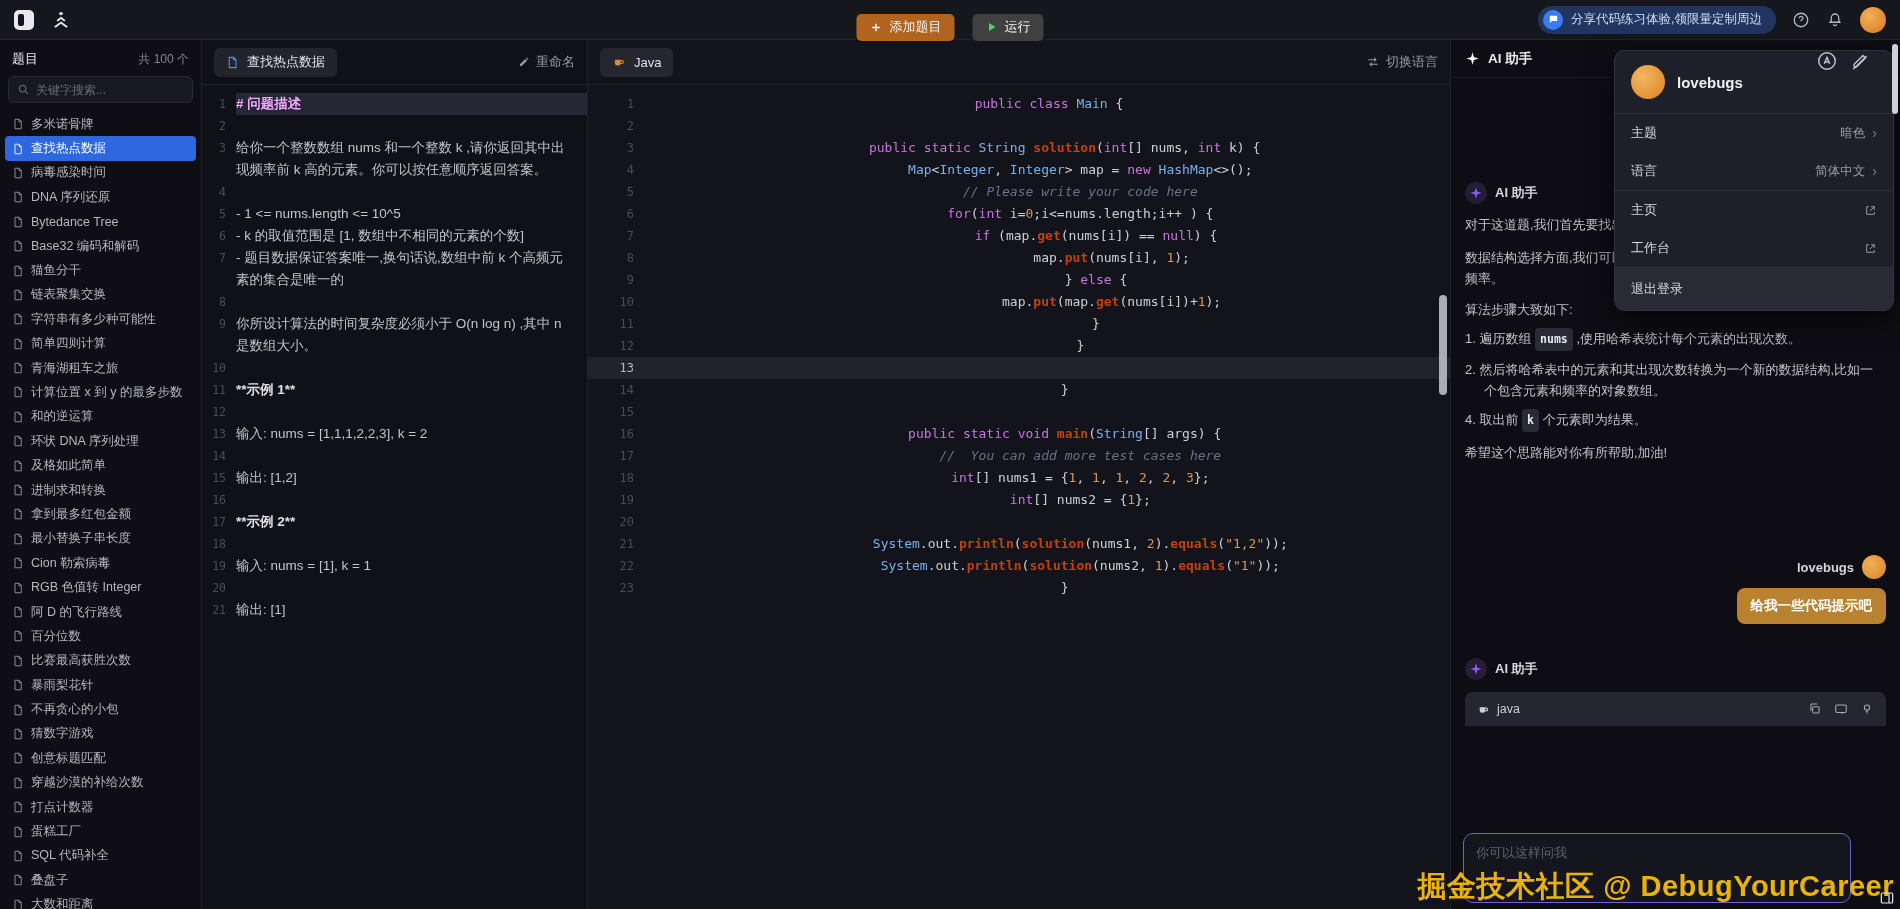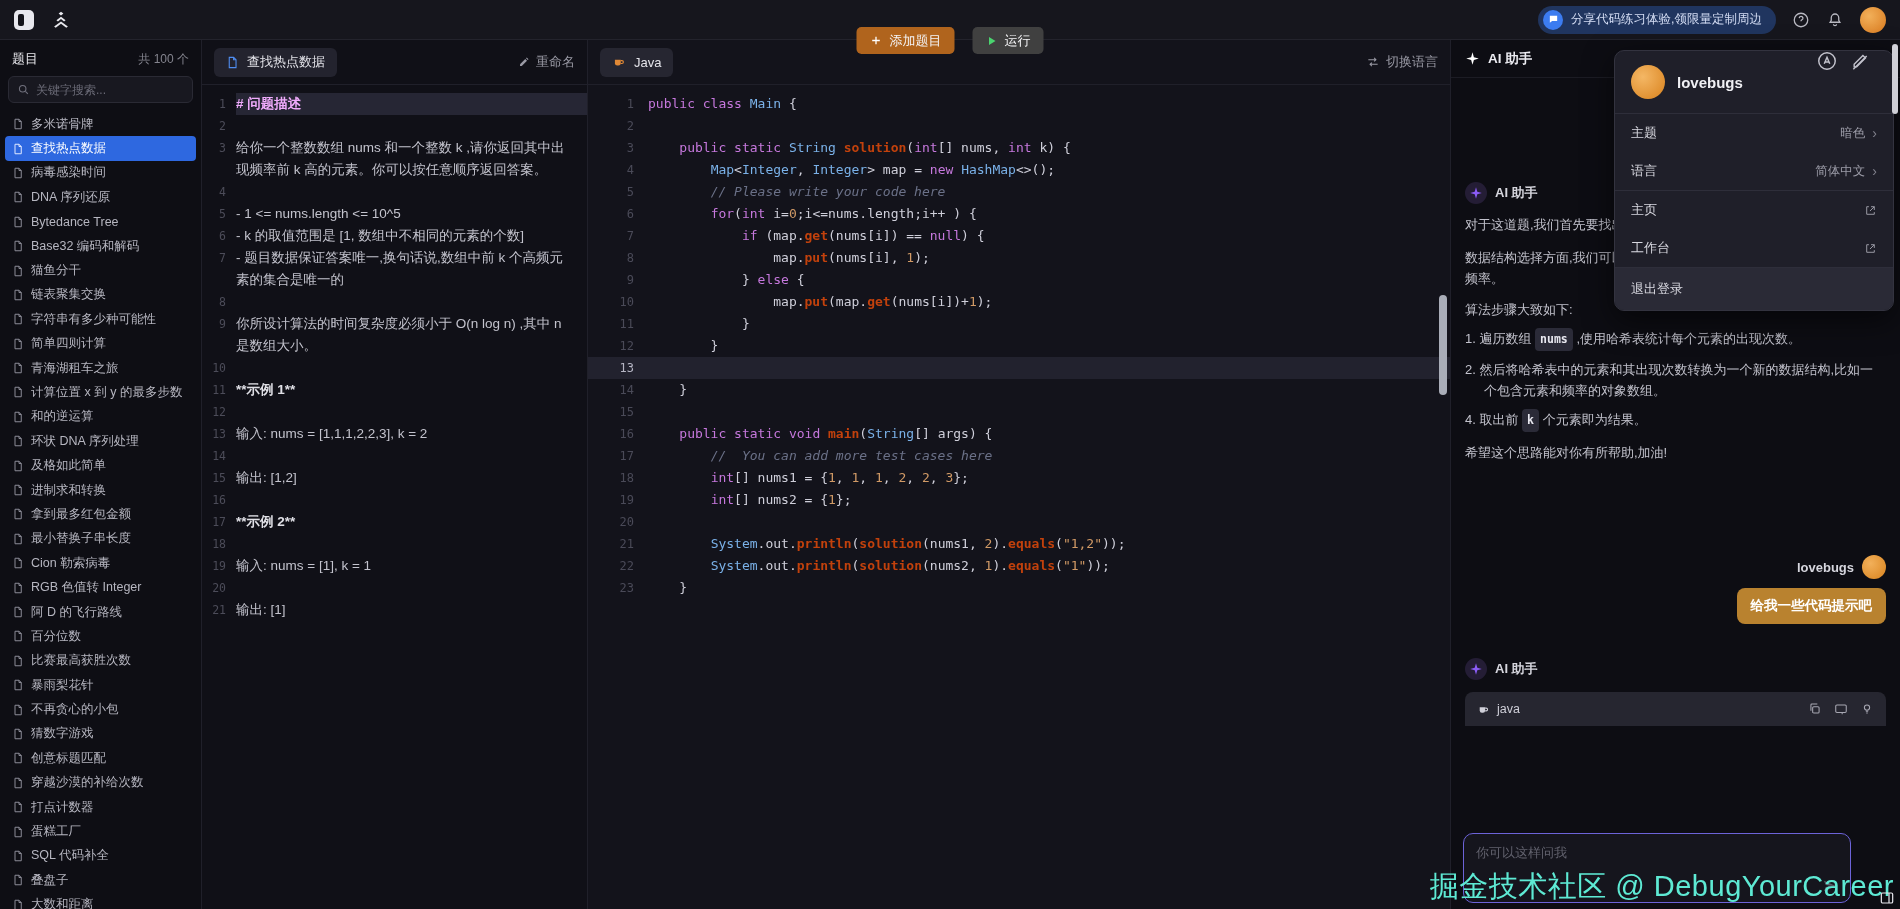--- a/index.html
+++ b/index.html
@@ -13,7 +13,7 @@
   .logo-group{display:flex;align-items:center;gap:16px;}
   .logo-a{width:20px;height:20px;border-radius:5px;background:#e8e8ee;position:relative;cursor:pointer;}
   .logo-a::after{content:"";position:absolute;left:4px;top:4px;width:6px;height:12px;background:#14141a;border-radius:2px;}
-  .topbar-center{position:absolute;left:50%;top:0;height:54px;transform:translateX(-50%);display:flex;align-items:flex-end;gap:18px;}
+  .topbar-center{position:absolute;left:50%;top:0;height:54px;transform:translateX(-50%);display:flex;align-items:center;gap:18px;}
   .btn{display:flex;align-items:center;gap:7px;height:27px;padding:0 13px;border-radius:5px;font-size:13px;color:#f4f4f6;cursor:pointer;white-space:nowrap;}
   .btn-add{background:#b0641d;}
   .btn-run{background:#404040;}

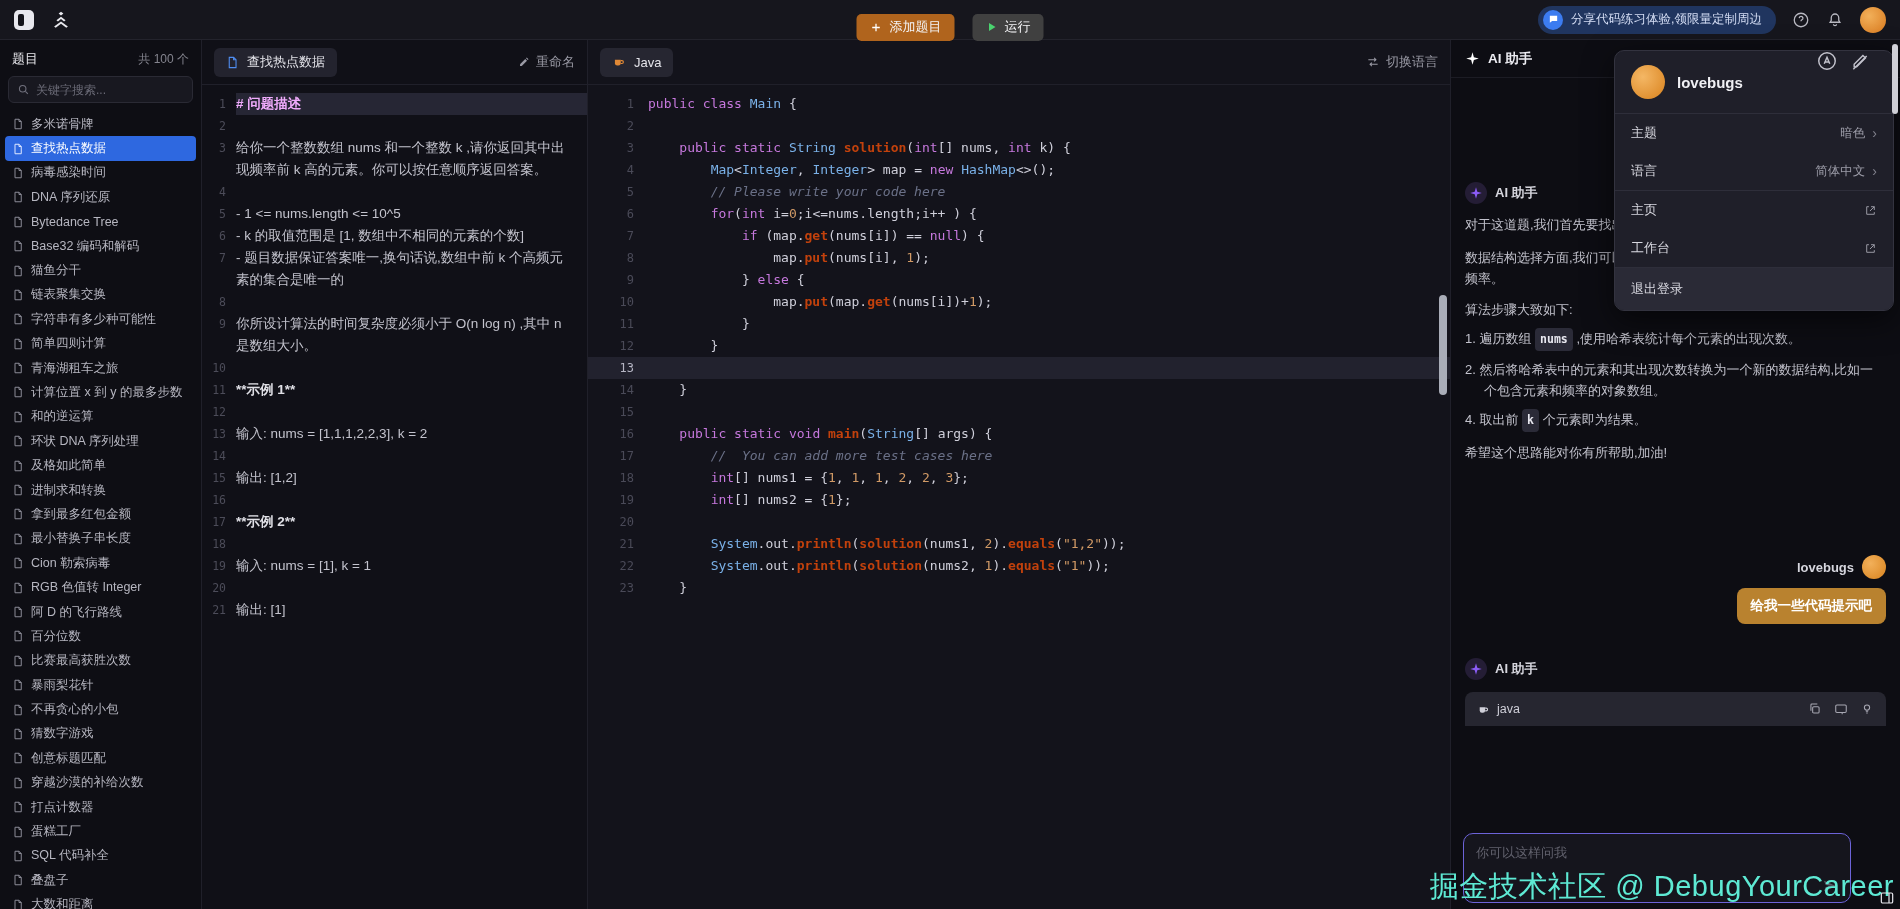--- a/index.html
+++ b/index.html
@@ -59,7 +59,7 @@
   .code-body{flex:1;padding:8px 0;font-family:"DejaVu Sans Mono",monospace;font-size:13px;line-height:22px;position:relative;overflow:hidden;}
   .code-row{display:flex;}
   .code-gutter{width:60px;flex:none;text-align:right;padding-right:14px;color:#4a4a58;font-size:12px;}
-  .code-text{flex:1;white-space:pre;color:#cfcfda;min-height:22px;}
+  .code-text{flex:1;white-space:pre;color:#cfcfda;min-height:22px;text-align:center;}
   .code-row.active{background:#22222e;}
   .code-row.active .code-gutter{color:#b6b6c4;}
   .t-kw{color:#c678dd;} .t-ty{color:#7ab1e8;} .t-fn{color:#c2410c;font-weight:bold;}

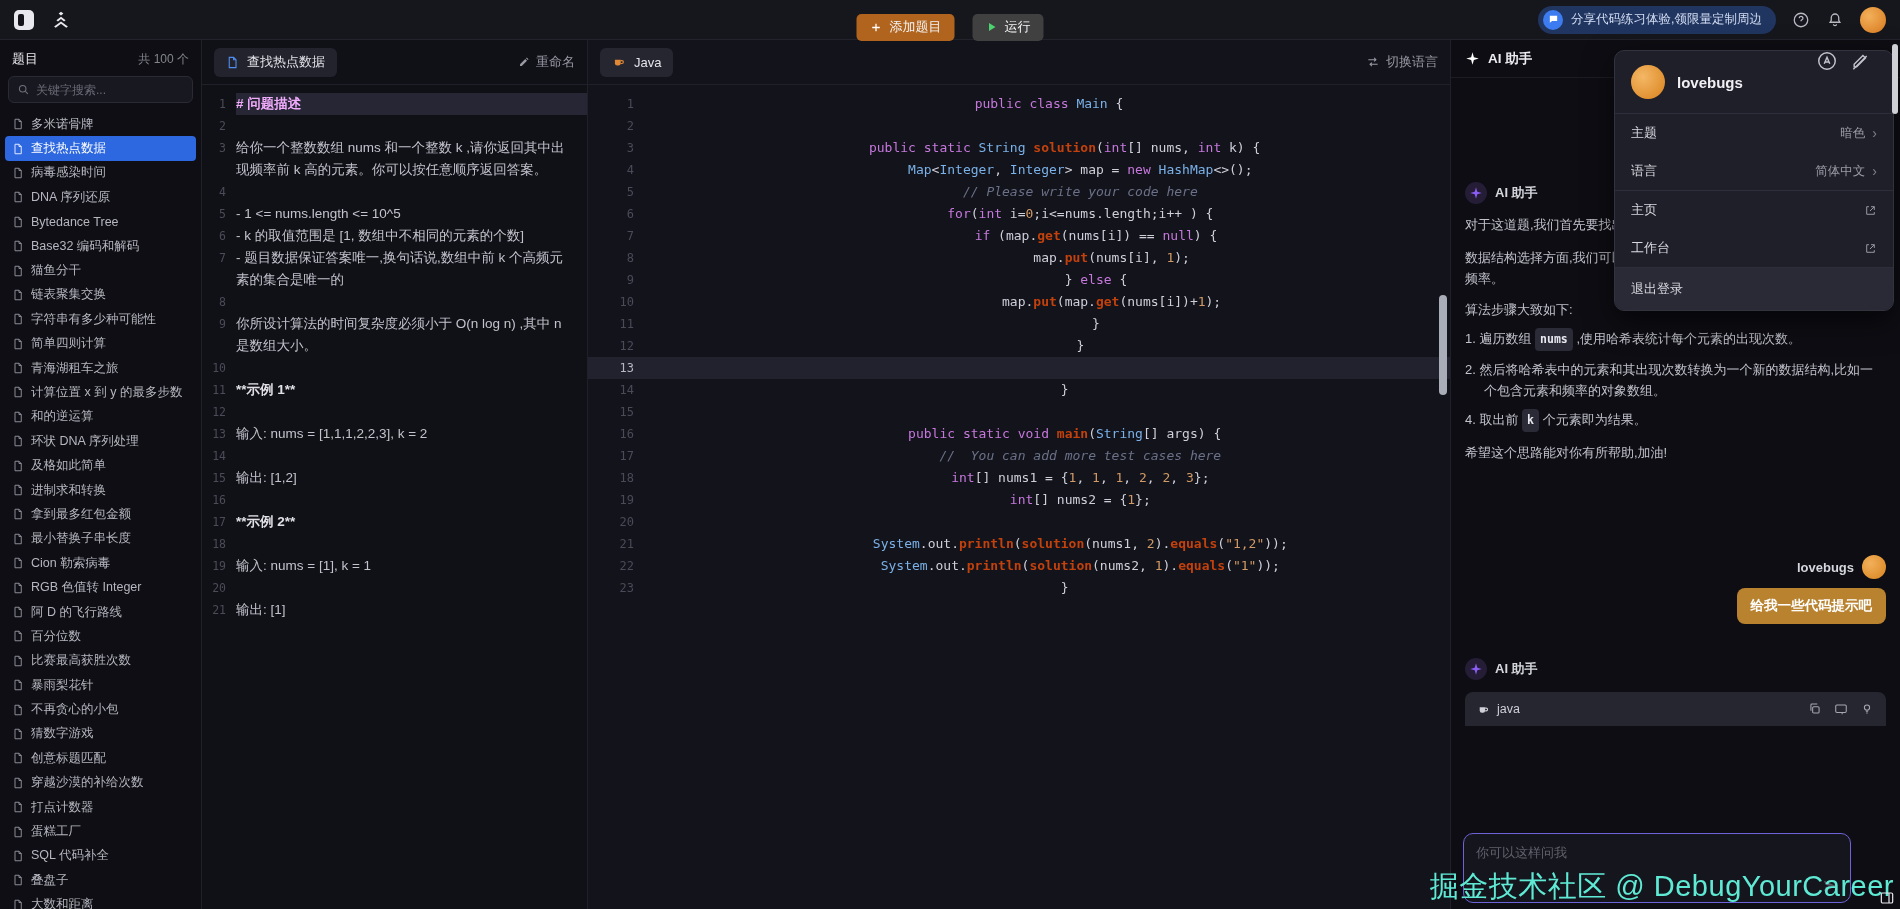--- a/index.html
+++ b/index.html
@@ -107,7 +107,7 @@
 
   
   .page-scroll{position:absolute;right:2px;top:44px;width:6px;height:70px;background:#cfcfd6;border-radius:3px;z-index:55;cursor:pointer;}
-  .watermark{position:absolute;right:6px;bottom:2px;z-index:60;font-size:29px;font-weight:normal;color:#5eead4;letter-spacing:.5px;white-space:nowrap;}
+  .watermark{position:absolute;right:6px;bottom:2px;z-index:60;font-size:29px;font-weight:bold;color:#eab308;letter-spacing:.5px;white-space:nowrap;}
   .corner-ico{position:absolute;right:5px;bottom:3px;color:#e8e8ee;z-index:65;cursor:pointer;}
 </style>
 </head>

